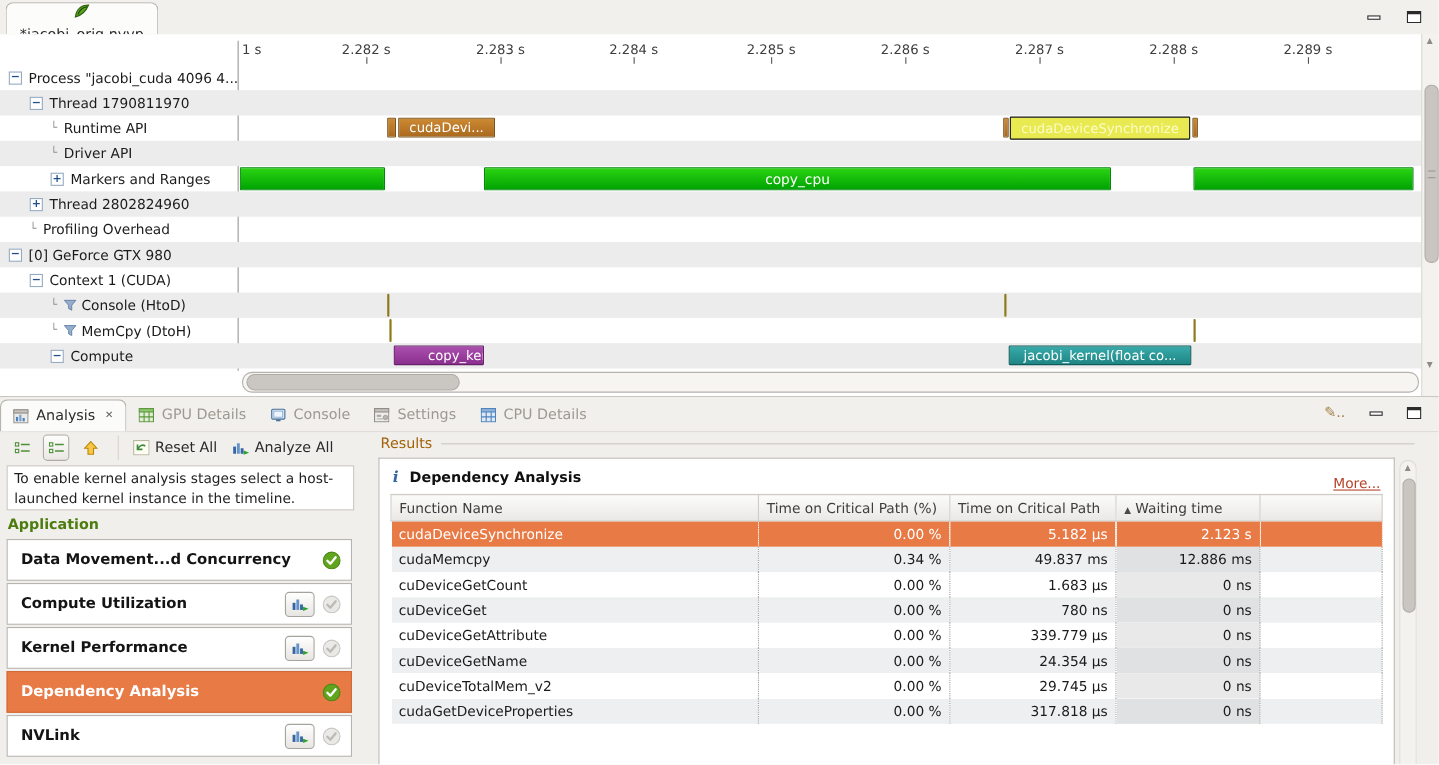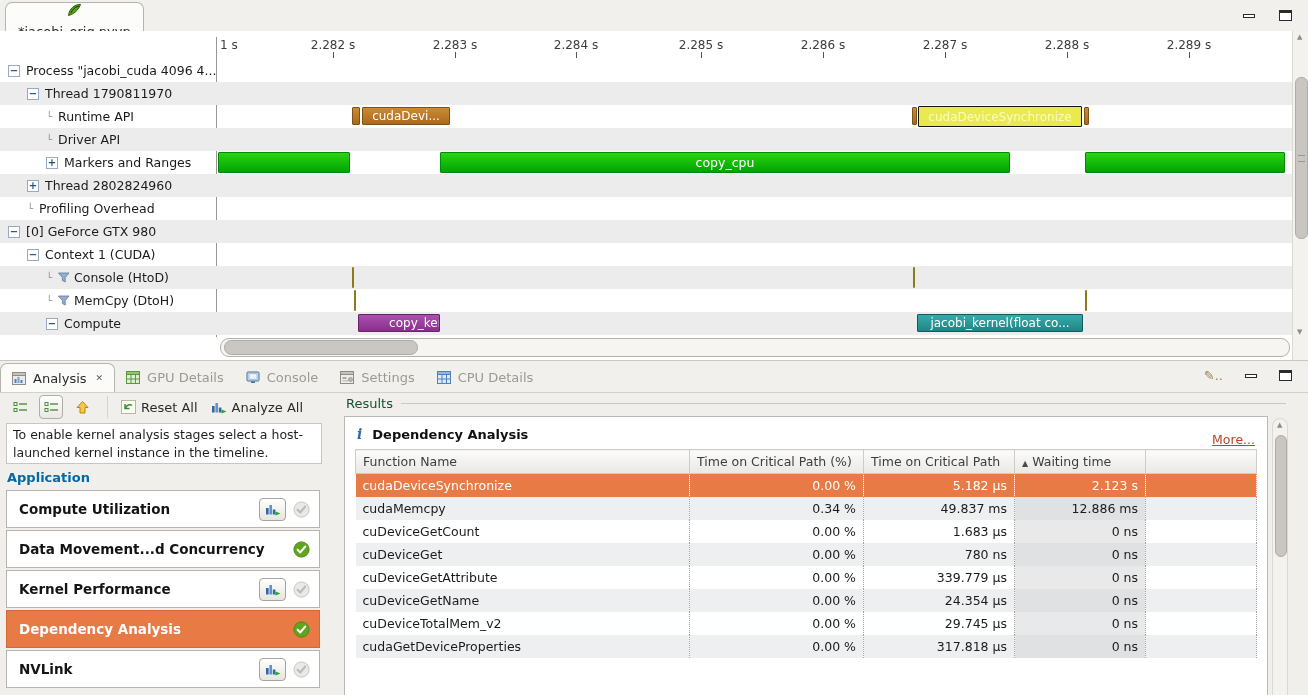--- a/index.html
+++ b/index.html
@@ -77,7 +77,7 @@
   .status{display:flex;}
   
   .results{position:absolute;left:334px;right:0;top:0;bottom:0;}
-  .grouplabel{position:absolute;top:4px;left:12px;right:22px;display:flex;align-items:center;font-size:13px;color:#14532d;gap:8px;text-align:center;}
+  .grouplabel{position:absolute;top:4px;left:12px;right:22px;display:flex;align-items:center;font-size:13px;color:#a16207;gap:8px;text-align:center;}
   .grouplabel::after{content:"";flex:1;border-top:1px solid #cbc8c3;}
   .rbox{position:absolute;left:10px;right:40px;top:24px;bottom:0;background:#fff;border:1px solid #bbb8b3;border-bottom:none;
         padding:6px 10px 0;overflow:hidden;box-sizing:border-box;}

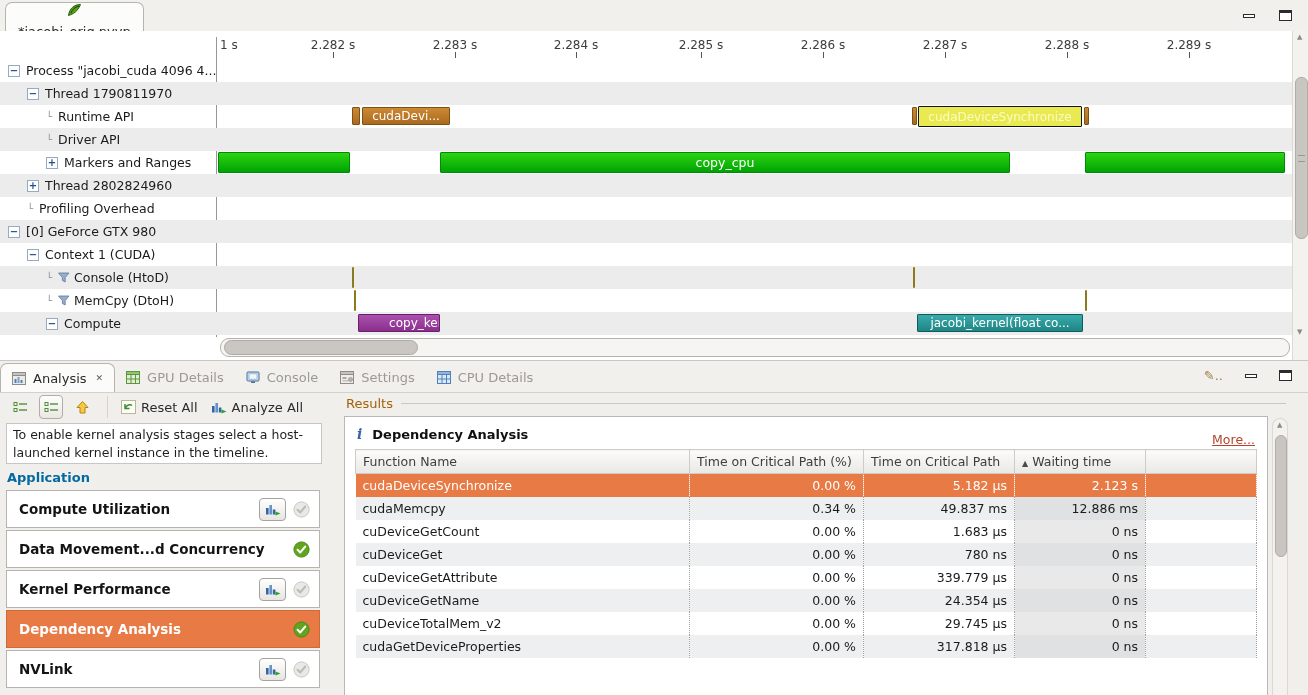--- a/index.html
+++ b/index.html
@@ -64,7 +64,7 @@
   .tsep{width:1px;height:22px;background:#d6d3ce;margin:0 6px;}
   .tact{display:flex;align-items:center;gap:5px;font-size:13px;color:#2b2b2b;cursor:pointer;margin-right:6px;}
   .hintbox{margin:1px 12px 6px 6px;border:1px solid #c9c6c1;background:#fff;padding:2px 6px;font-size:12.5px;color:#1e1e1e;line-height:1.4;}
-  .appheader{font-weight:bold;font-size:13px;color:#0369a1;margin:3px 0 5px 7px;}
+  .appheader{font-weight:bold;font-size:13px;color:#4d7c0f;margin:3px 0 5px 7px;}
   .cards{margin-left:6px;margin-right:14px;}
   .card{position:relative;height:38px;border:1px solid #b7b4af;background:#fff;margin-bottom:2px;display:flex;align-items:center;
         box-sizing:border-box;cursor:pointer;}

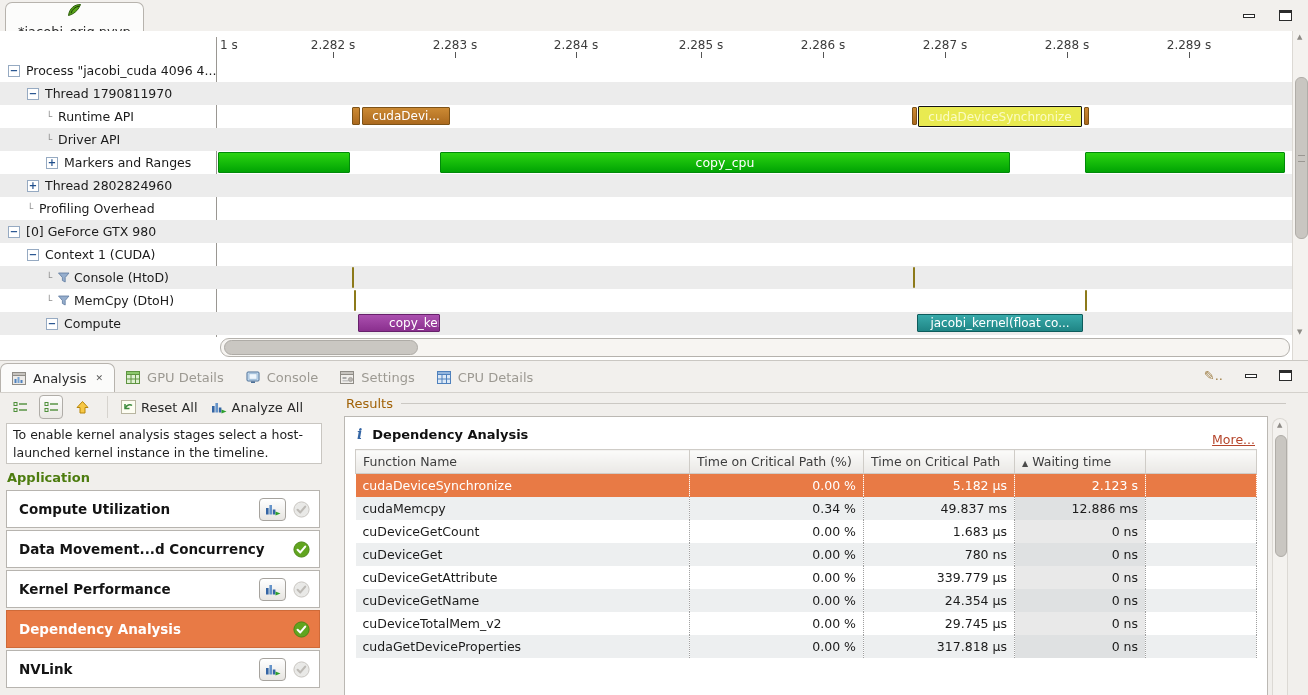--- a/index.html
+++ b/index.html
@@ -397,6 +397,17 @@
         <div class="appheader">Application</div>
         <div class="cards" id="cards">
             <div class="card">
+              <span class="clbl">Data Movement...d Concurrency</span>
+              <span class="cright">
+                <span class="status">
+                  <svg width="17" height="17" viewBox="0 0 17 17">
+                    <circle cx="8.5" cy="8.5" r="7.6" fill="#61a51f" stroke="#4d8717"></circle>
+                    <path d="M4.6,8.8 L7.3,11.4 L12.2,5.6" fill="none" stroke="#fff" stroke-width="2.1" stroke-linecap="round" stroke-linejoin="round"></path>
+                  </svg>
+                </span>
+              </span>
+            </div>
+            <div class="card">
               <span class="clbl">Compute Utilization</span>
               <span class="cright">
                 <span class="analyze-btn">
@@ -411,17 +422,6 @@
                   <svg width="17" height="17" viewBox="0 0 17 17">
                     <circle cx="8.5" cy="8.5" r="7.6" fill="#e9e9e7" stroke="#c9c6c1"></circle>
                     <path d="M4.6,8.8 L7.3,11.4 L12.2,5.6" fill="none" stroke="#bdbab5" stroke-width="2.1" stroke-linecap="round" stroke-linejoin="round"></path>
-                  </svg>
-                </span>
-              </span>
-            </div>
-            <div class="card">
-              <span class="clbl">Data Movement...d Concurrency</span>
-              <span class="cright">
-                <span class="status">
-                  <svg width="17" height="17" viewBox="0 0 17 17">
-                    <circle cx="8.5" cy="8.5" r="7.6" fill="#61a51f" stroke="#4d8717"></circle>
-                    <path d="M4.6,8.8 L7.3,11.4 L12.2,5.6" fill="none" stroke="#fff" stroke-width="2.1" stroke-linecap="round" stroke-linejoin="round"></path>
                   </svg>
                 </span>
               </span>

